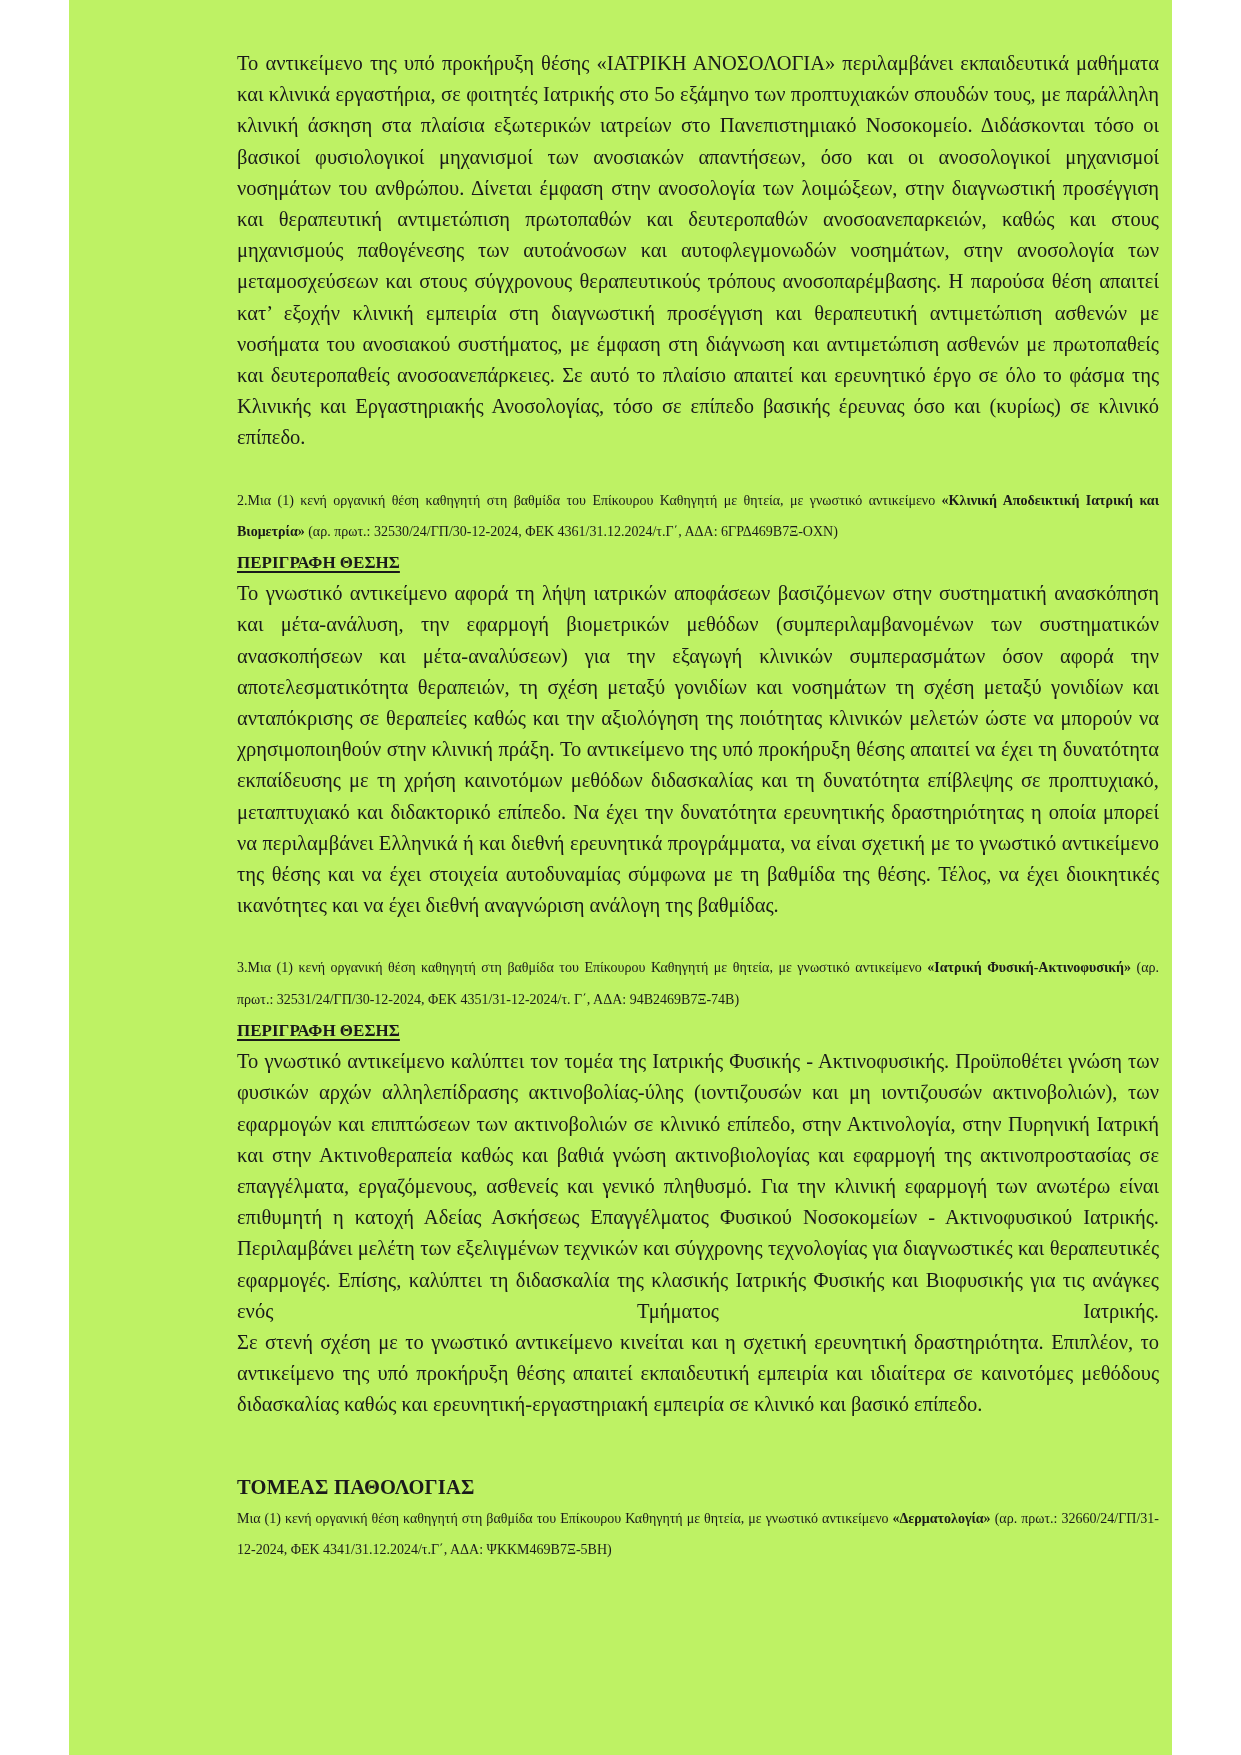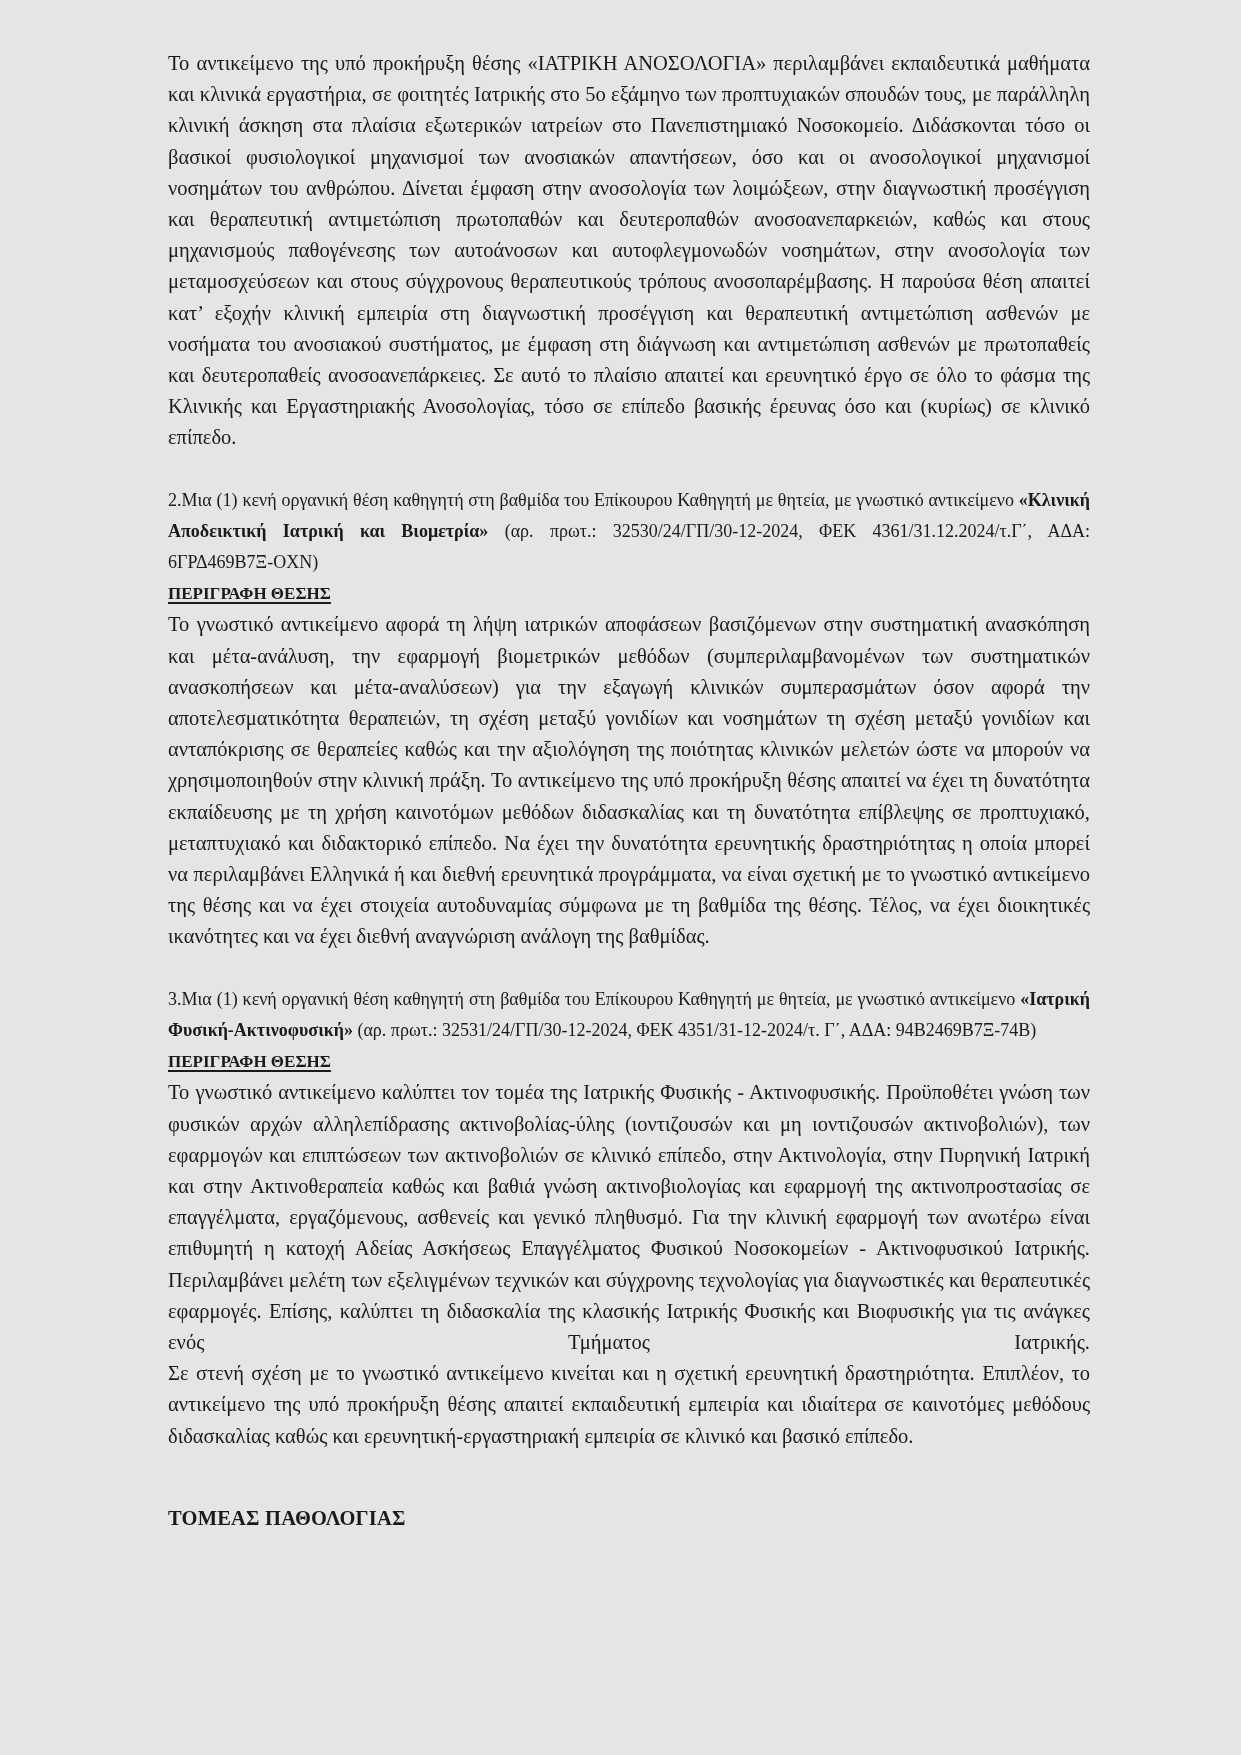--- a/index.html
+++ b/index.html
@@ -14,10 +14,10 @@
   }
   .page {
     position: relative;
-    width: 1241px;
+    width: 1103px;
     height: 1755px;
     margin: 0 auto;
-    background: #e5e5e5;
+    background: #bef264;
     overflow: hidden;
     box-sizing: border-box;
   }

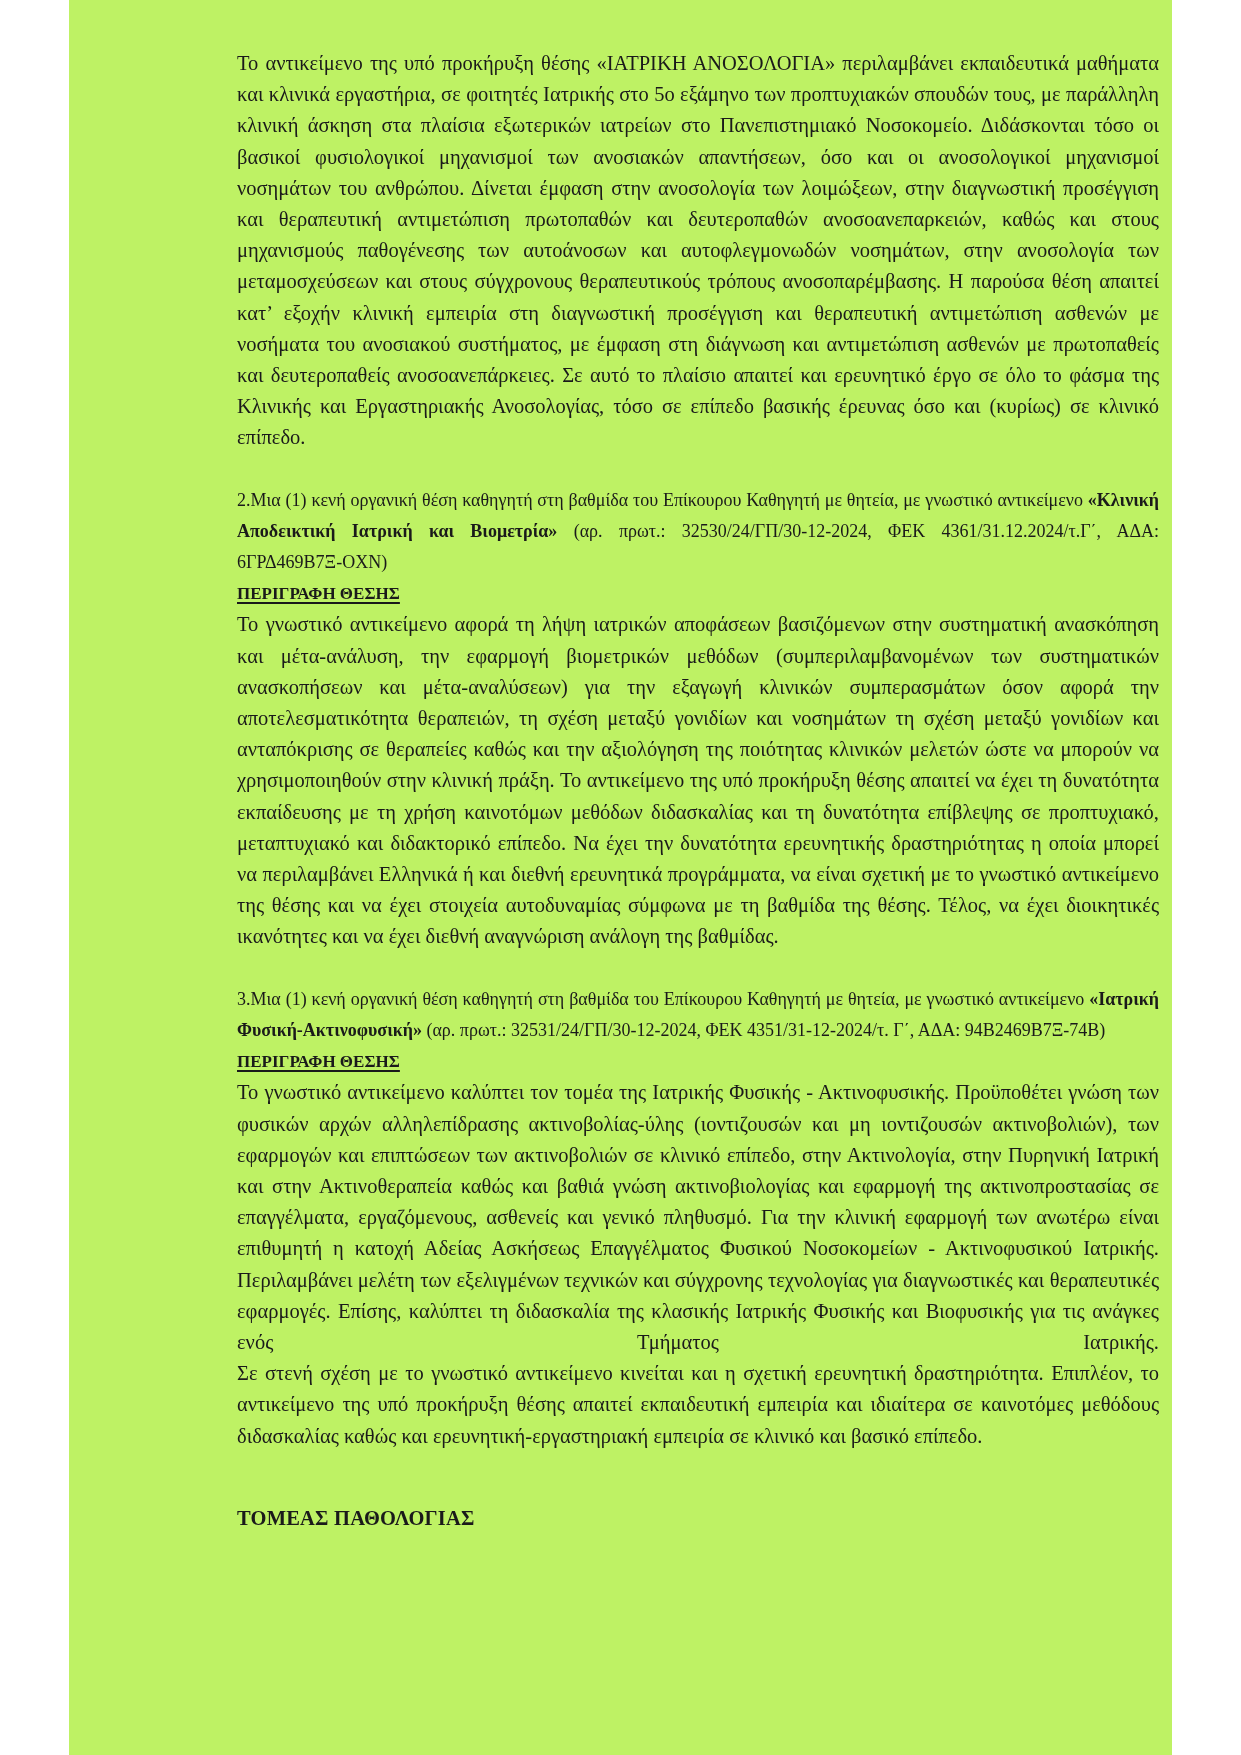--- a/index.html
+++ b/index.html
@@ -40,7 +40,7 @@
   .gap-md { height: 20px; }
   .item-head {
     margin: 0;
-    font-size: 18px;
+    font-size: 14px;
     line-height: 31.2px;
     text-align: justify;
   }

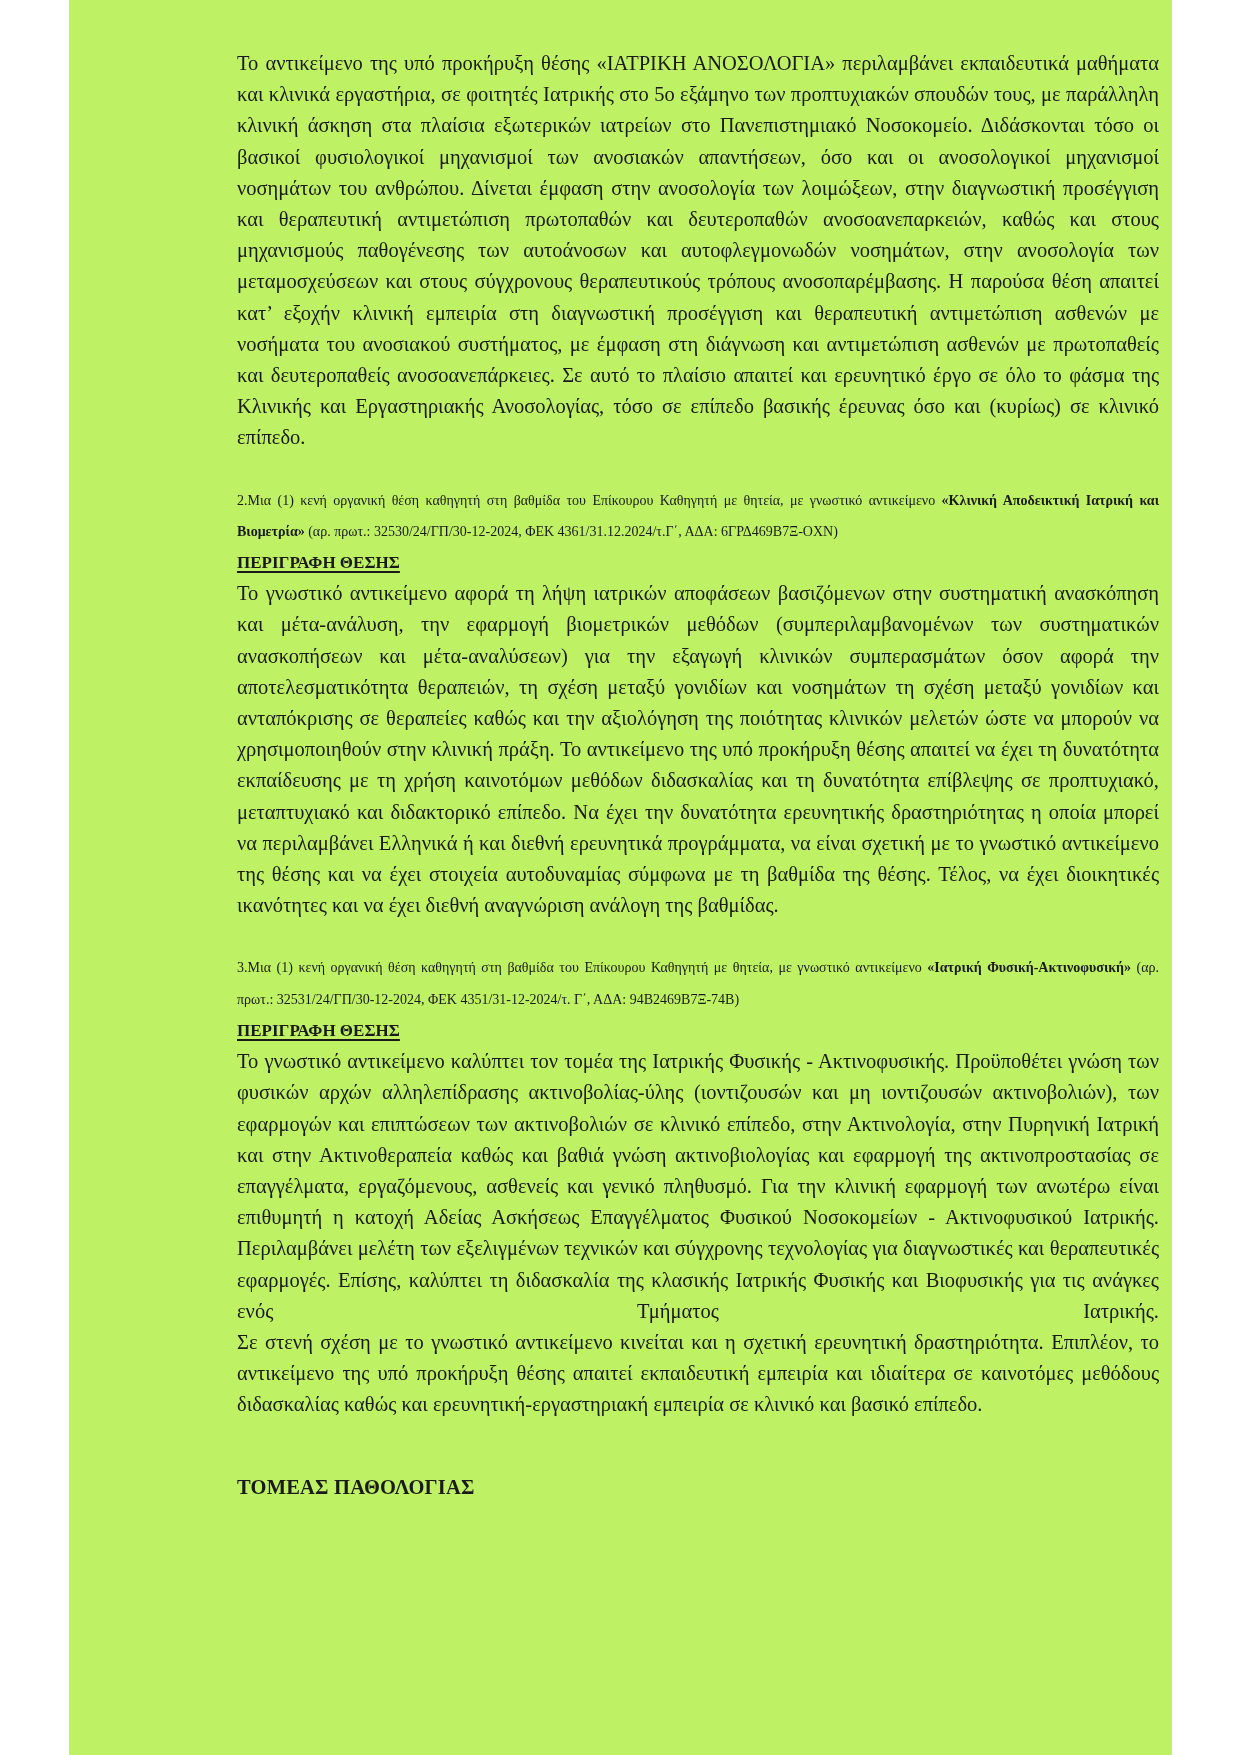--- a/index.html
+++ b/index.html
@@ -113,6 +113,7 @@
 
     <p class="section-head">ΤΟΜΕΑΣ ΠΑΘΟΛΟΓΙΑΣ</p>
 
+    <p class="item-head"><span>Μια (1) κενή οργανική θέση καθηγητή στη βαθμίδα του Επίκουρου Καθηγητή με θητεία, με γνωστικό αντικείμενο </span><span class="bold">«Δερματολογία»</span><span> (αρ. πρωτ.: 32660/24/ΓΠ/31-12-2024, ΦΕΚ 4341/31.12.2024/τ.Γ΄, ΑΔΑ: ΨΚΚΜ469Β7Ξ-5ΒΗ)</span></p>
 
 
     <div class="gap-lg"></div>

